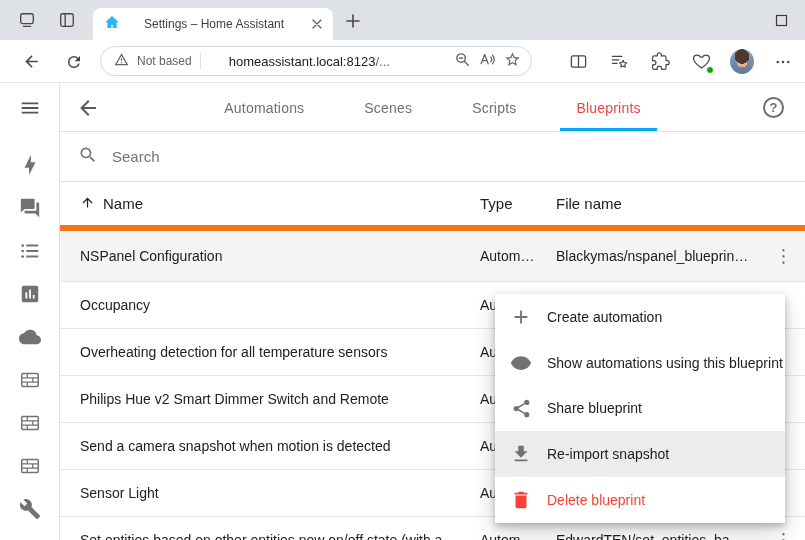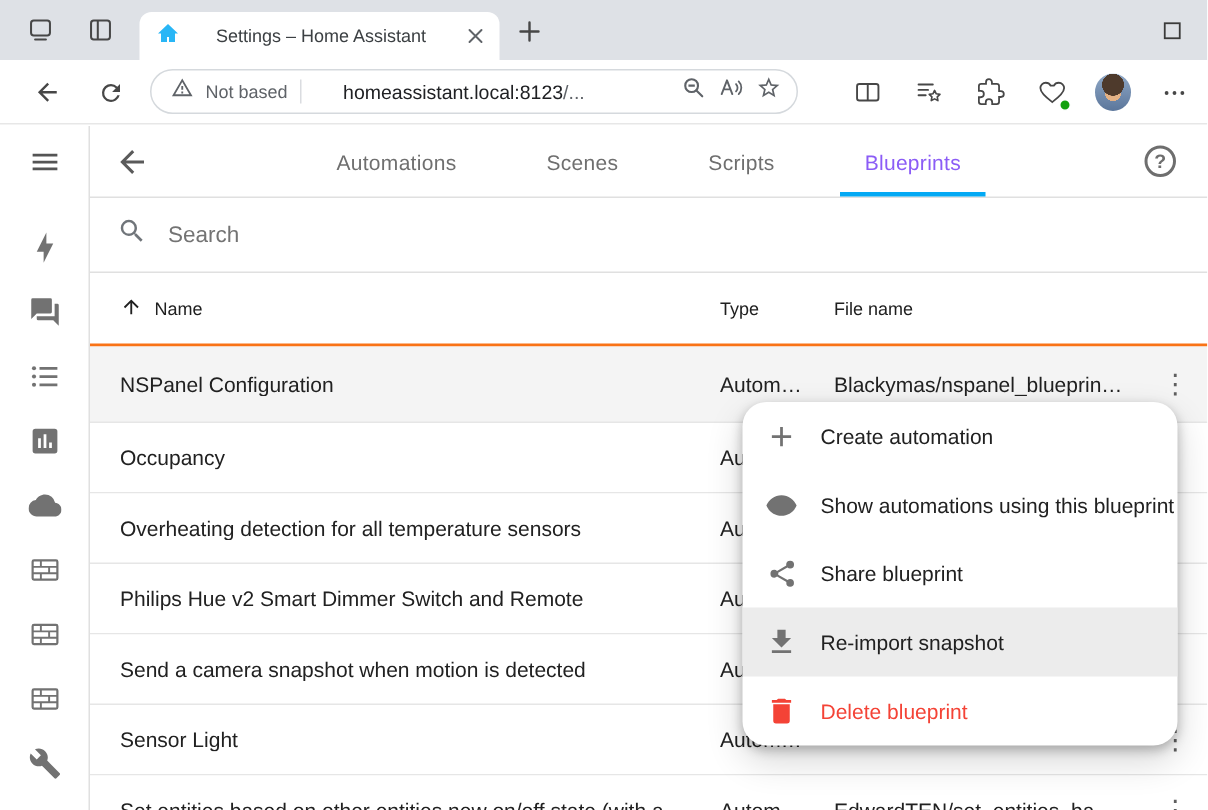--- a/index.html
+++ b/index.html
@@ -44,7 +44,7 @@
   .ha-back { position: absolute; left: 16px; width: 24px; height: 24px; }
   .ha-tabs { flex: 1; display: flex; justify-content: center; gap: 28px; height: 100%; }
   .ha-tab { display: flex; align-items: center; padding: 0 16px; font-size: 14px; font-weight: 500; letter-spacing: .2px; color: #6f6f6f; position: relative; }
-  .ha-tab.active { color: #8b5cf6; }
+  .ha-tab.active { color: #ef4444; }
   .ha-tab.active::after { content: ""; position: absolute; left: 0; right: 0; bottom: 0; height: 3px; background: #03a9f4; }
   .ha-help { position: absolute; right: 21px; width: 21px; height: 21px; border: 2px solid #6e6e6e; border-radius: 50%; display: flex; align-items: center; justify-content: center; font-size: 13px; font-weight: 700; color: #6e6e6e; }
 

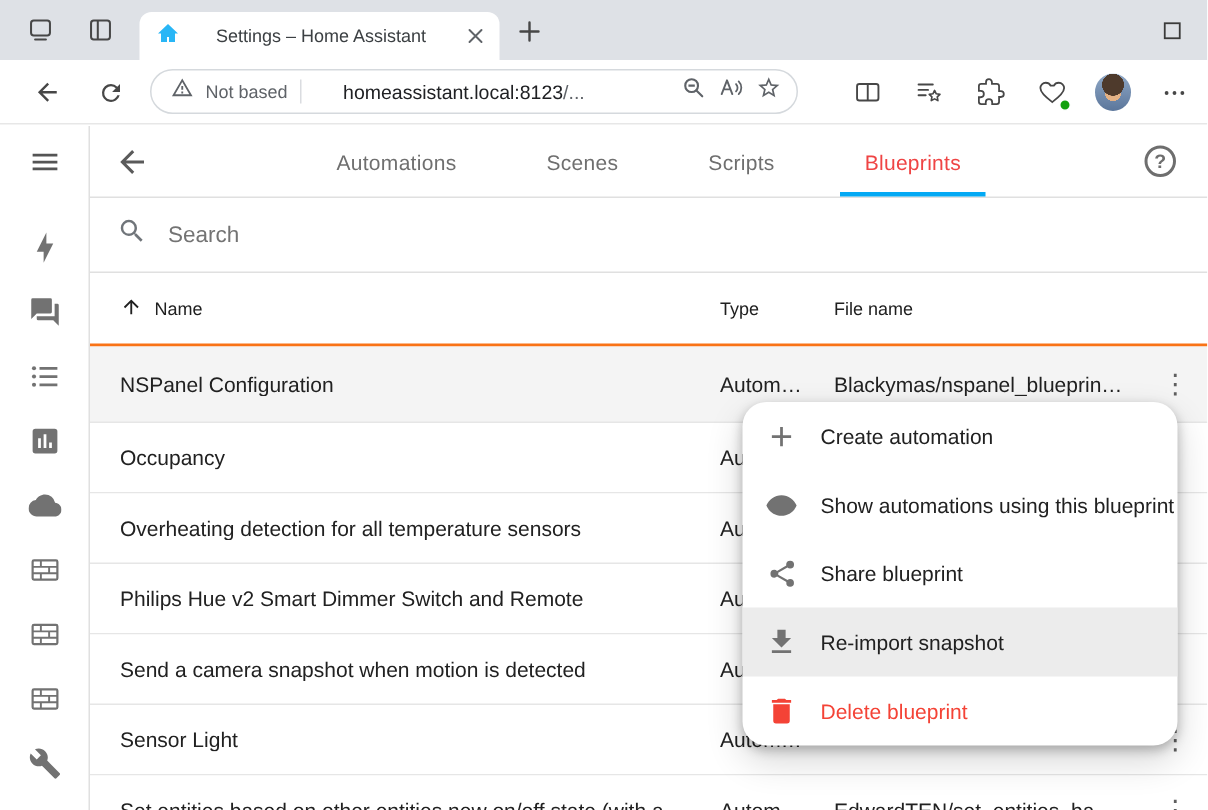--- a/index.html
+++ b/index.html
@@ -52,7 +52,7 @@
   .search-text { font-size: 15px; color: #737373; }
 
   .trow { display: grid; grid-template-columns: 400px 76px 206px 1fr; align-items: center; padding-left: 20px; border-bottom: 1px solid #e6e6e6; }
-  .thead { height: 49px; border-bottom: 2px solid #f97316; font-size: 12px; color: #202020; font-weight: 500; }
+  .thead { height: 49px; border-bottom: 6px solid #f97316; font-size: 15px; color: #202020; font-weight: 500; }
   .th-name { display: flex; align-items: center; gap: 8px; }
   .row { height: 47px; font-size: 14px; color: #212121; background: #fff; }
   .row.first { height: 51px; background: #f4f4f4; }

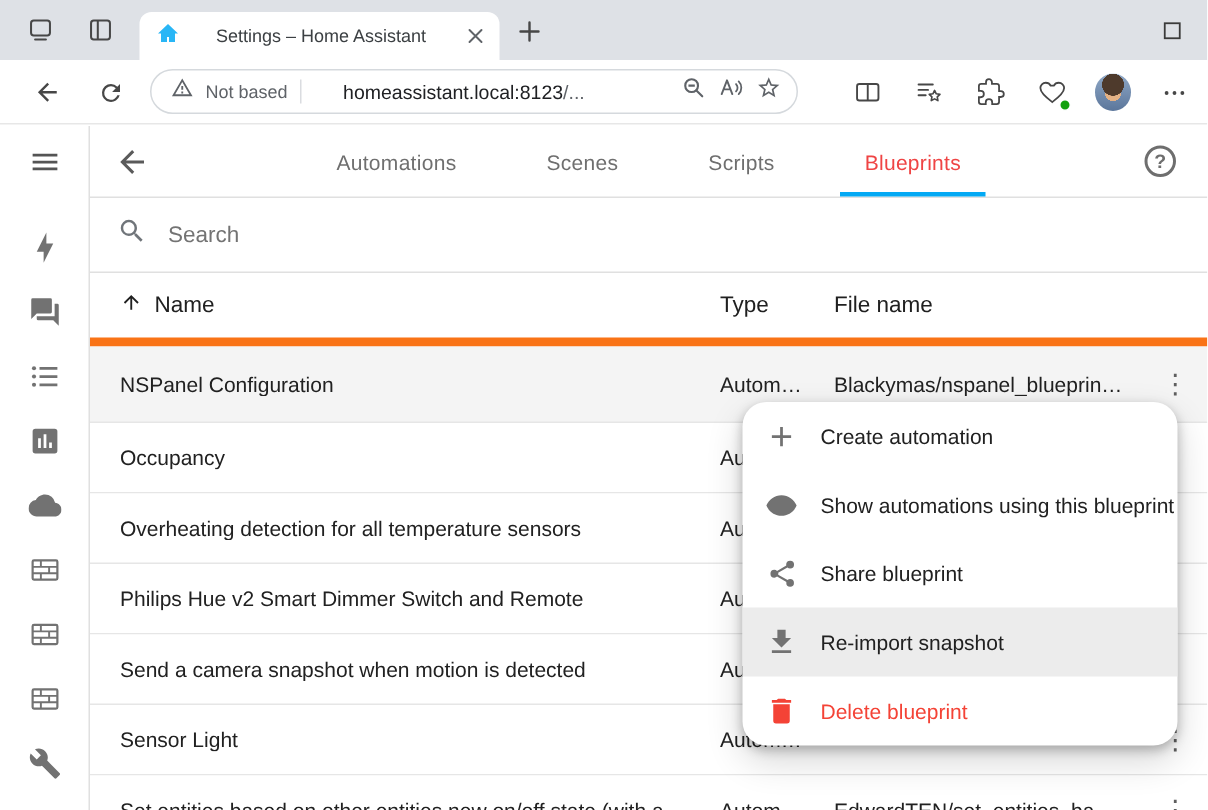--- a/index.html
+++ b/index.html
@@ -60,7 +60,7 @@
   .kebab { justify-self: center; font-size: 18px; color: #5f5f5f; width: 24px; text-align: center; line-height: 1; }
 
   
-  .menu { position: absolute; left: 495px; top: 184px; width: 290px; height: 229px; background: #fff; border-radius: 16px; z-index: 10;
+  .menu { position: absolute; left: 495px; top: 210px; width: 290px; height: 229px; background: #fff; border-radius: 0; z-index: 10;
           box-shadow: 0 3px 7px rgba(0,0,0,.25), 0 10px 24px rgba(0,0,0,.16); display: flex; flex-direction: column; overflow: hidden; }
   .menu-item { flex: 1; display: flex; align-items: center; gap: 15px; padding-left: 15px; font-size: 14px; color: #212121; }
   .menu-item.highlight { background: #ececec; }

